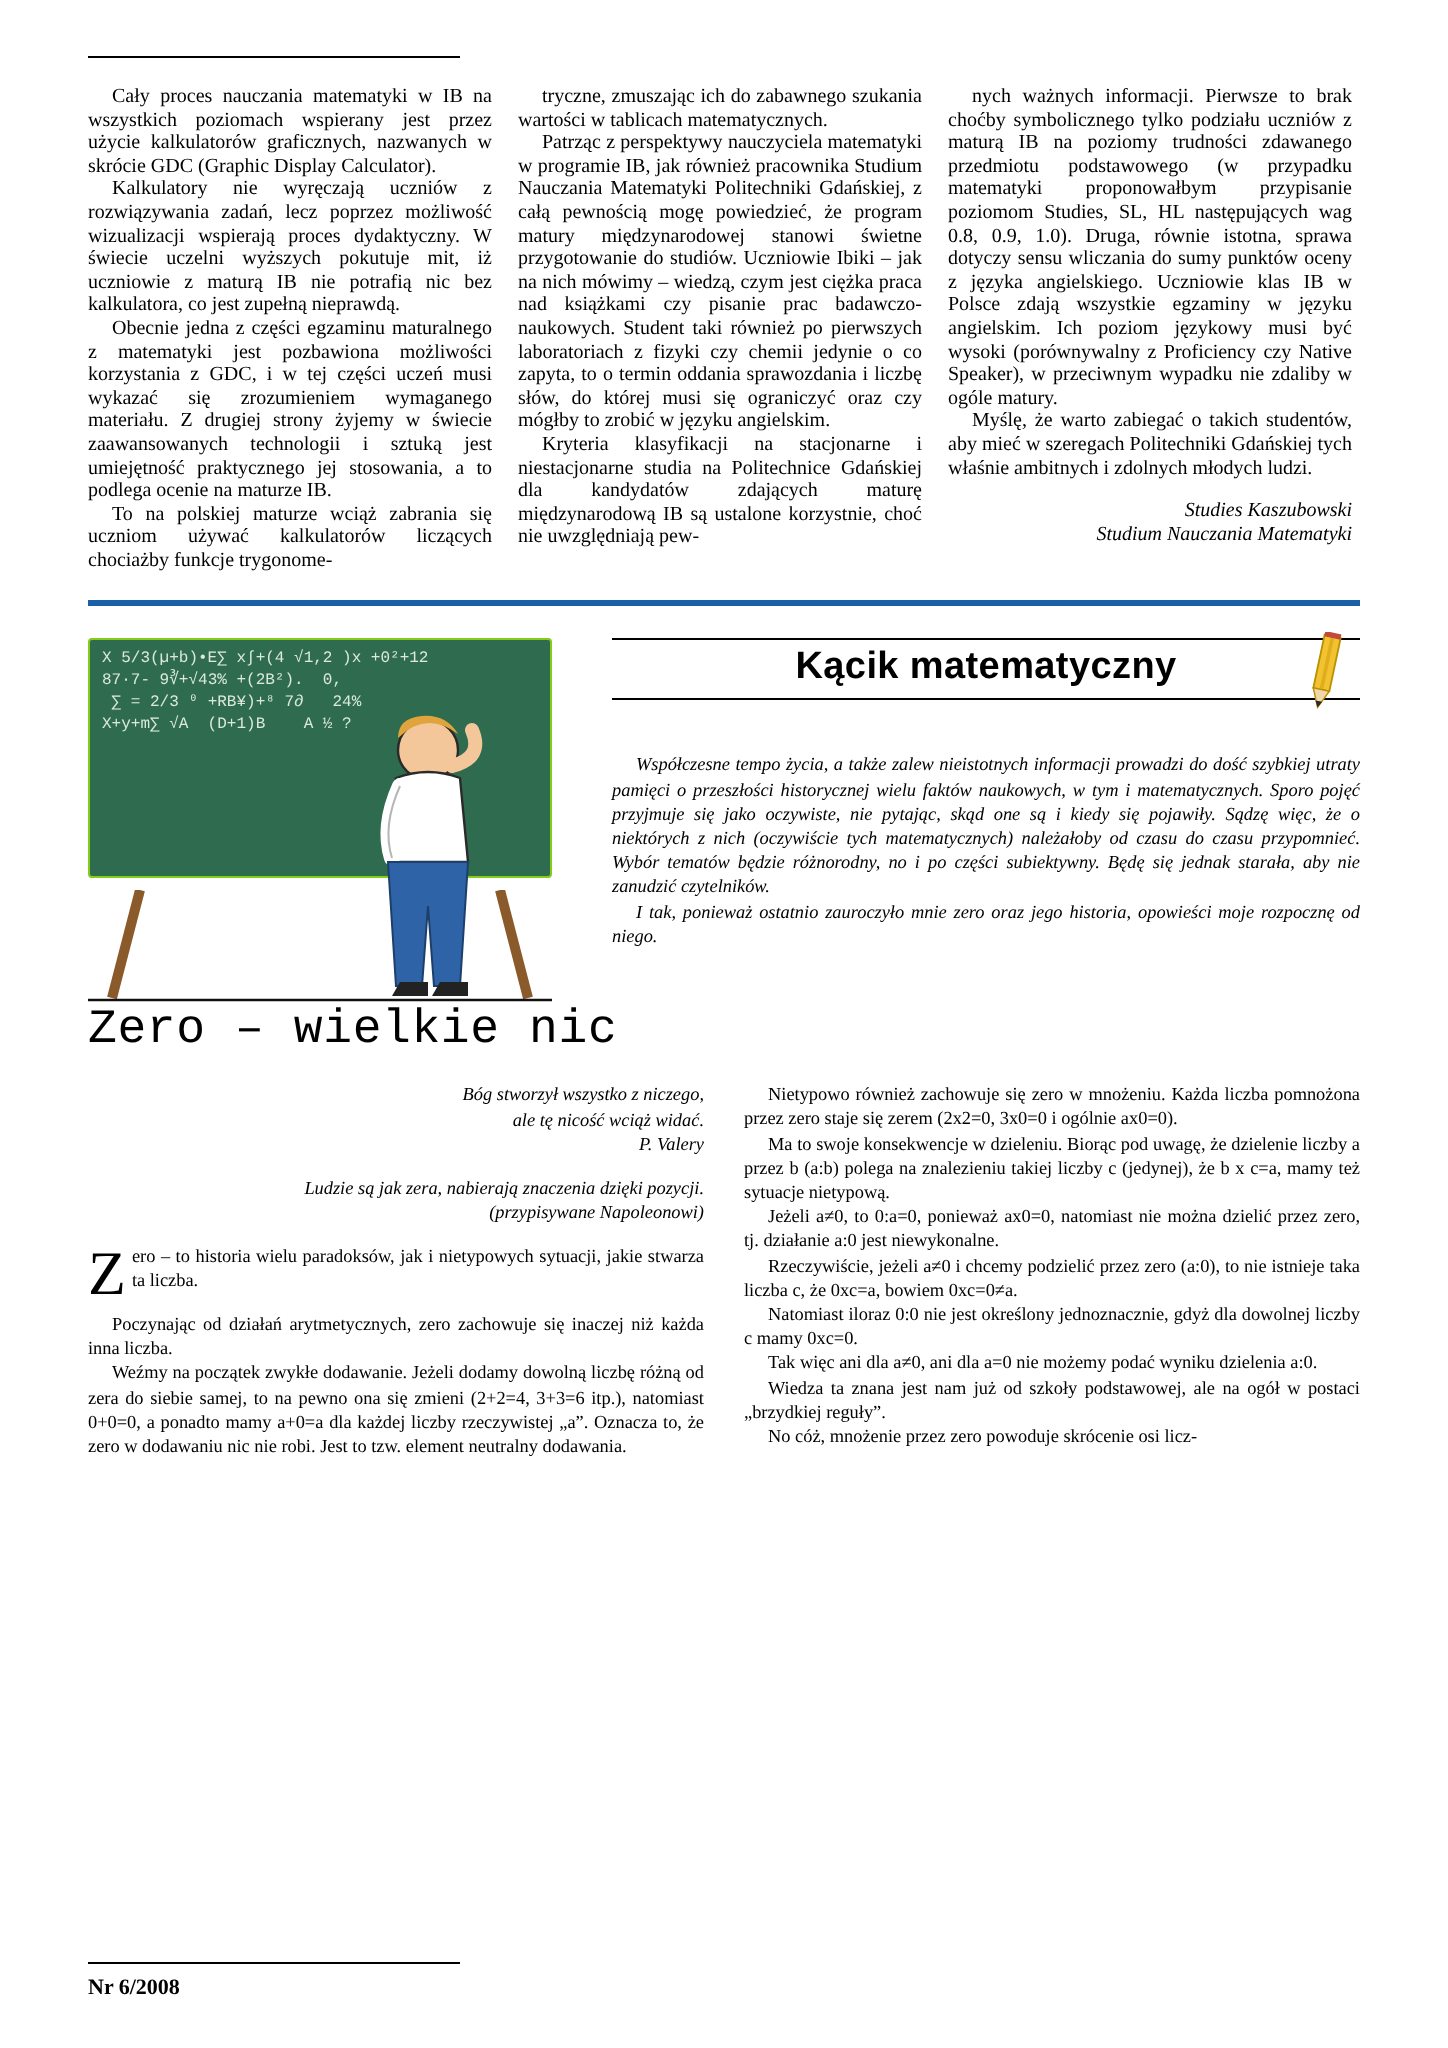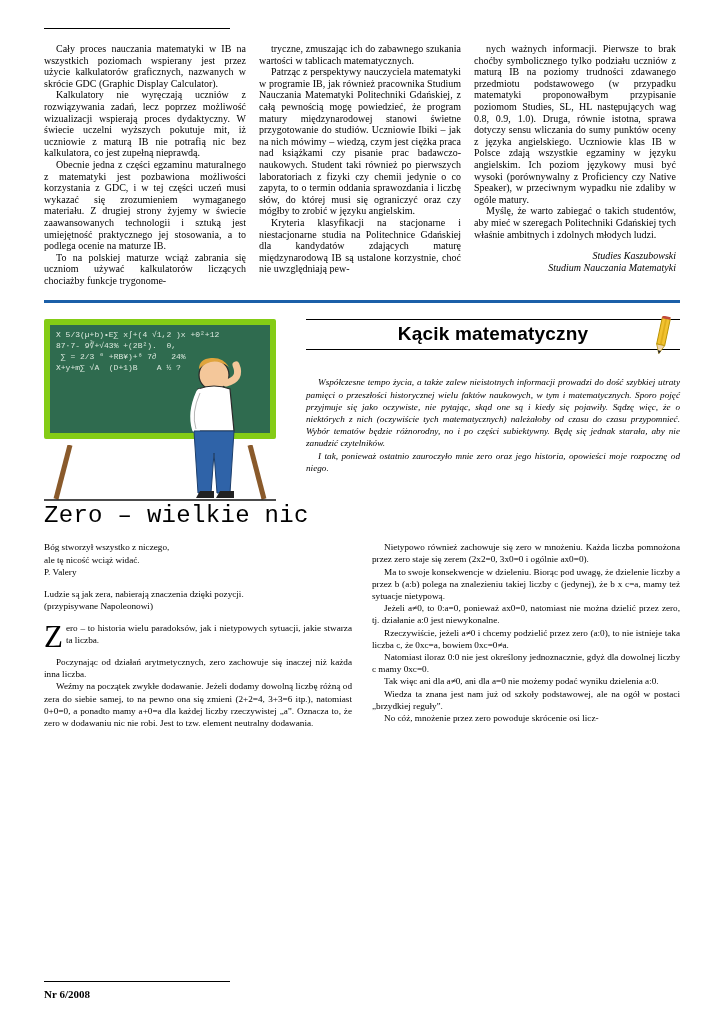--- a/index.html
+++ b/index.html
@@ -56,7 +56,7 @@
   }
   .bb{
     position:relative;width:232px;height:120px;
-    background:#2f6b4f;border:6px solid #84cc16;
+    background:#2f6b4f;border:1px solid #84cc16;
     border-radius:2px;
     box-sizing:border-box;
   }

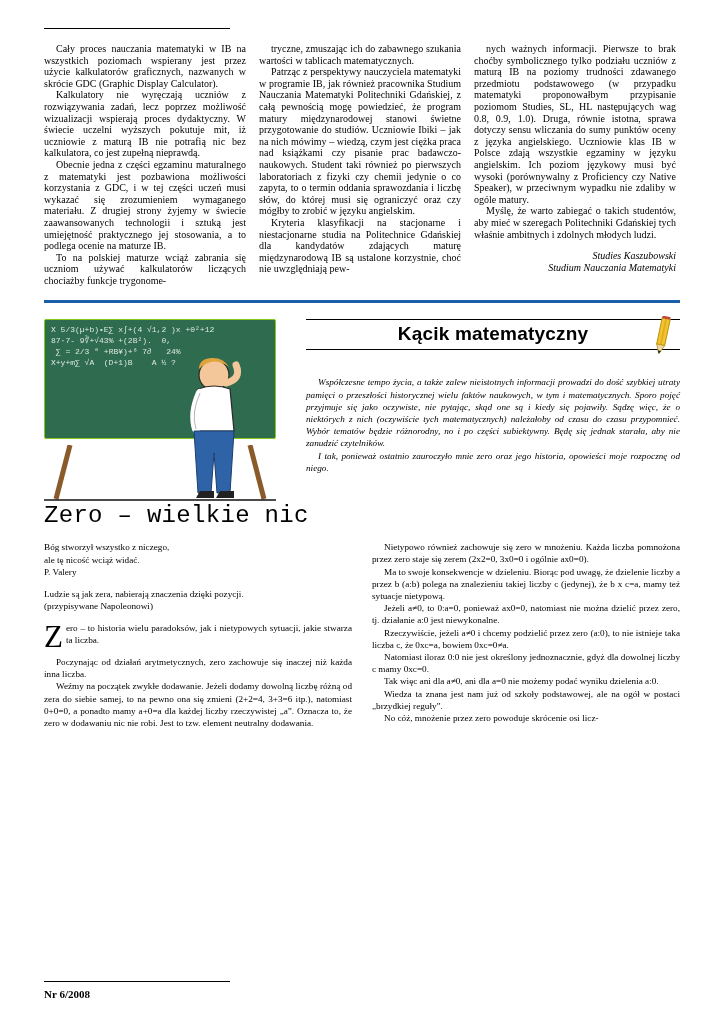--- a/index.html
+++ b/index.html
@@ -98,7 +98,7 @@
   .cols2 .col{width:308px;}
   .cols2 p{margin:0;text-indent:12px;}
   .verse{
-    text-indent:0 !important;
+    font-style:italic;text-align:right;text-indent:0 !important;
     line-height:12.6px;margin-bottom:9px !important;
   }
   .dropcap-p{text-indent:0 !important;position:relative;min-height:34px;}

